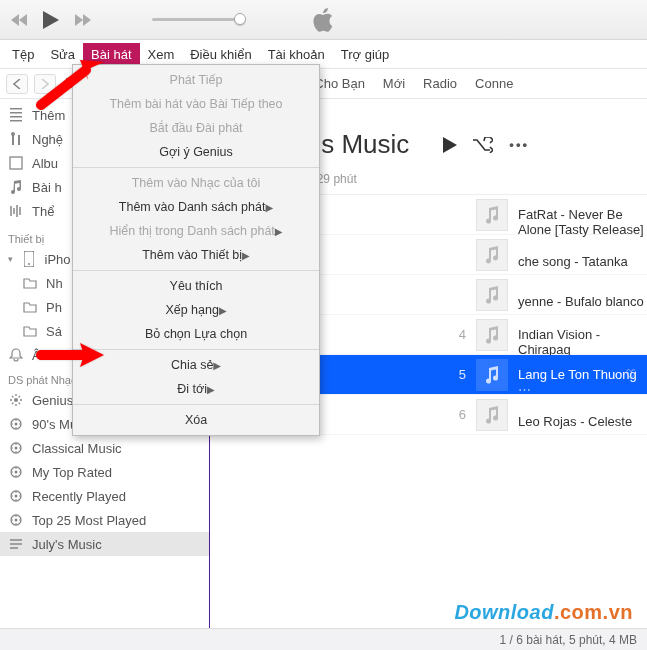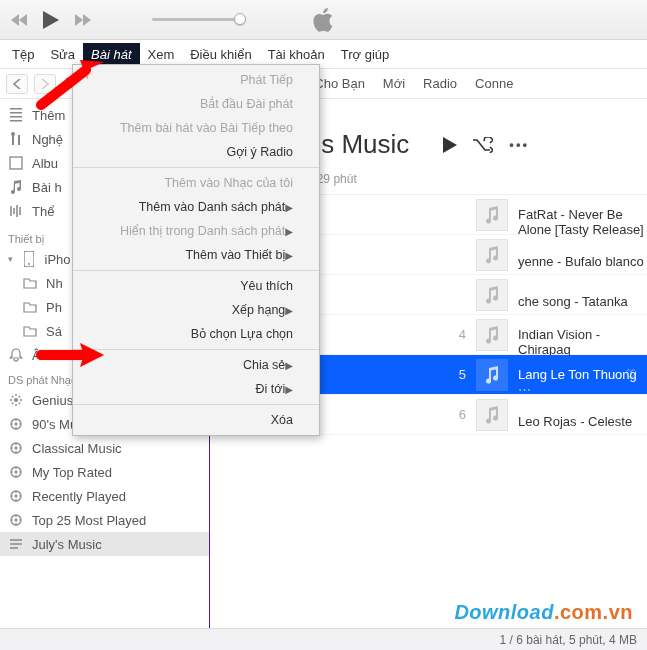--- a/index.html
+++ b/index.html
@@ -18,7 +18,7 @@
 
 .menu-bar { height: 29px; background: #fff; border-bottom: 1px solid #e6e6e6; display: flex; align-items: center; padding-left: 4px; }
 .menu-item { padding: 4px 8px; cursor: default; }
-.menu-item.active { background: #0f172a; color: #fff; font-style: italic; }
+.menu-item.active { background: #be185d; color: #fff; }
 
 
 .main { display: flex; height: calc(100% - 64px - 22px); position: relative; }

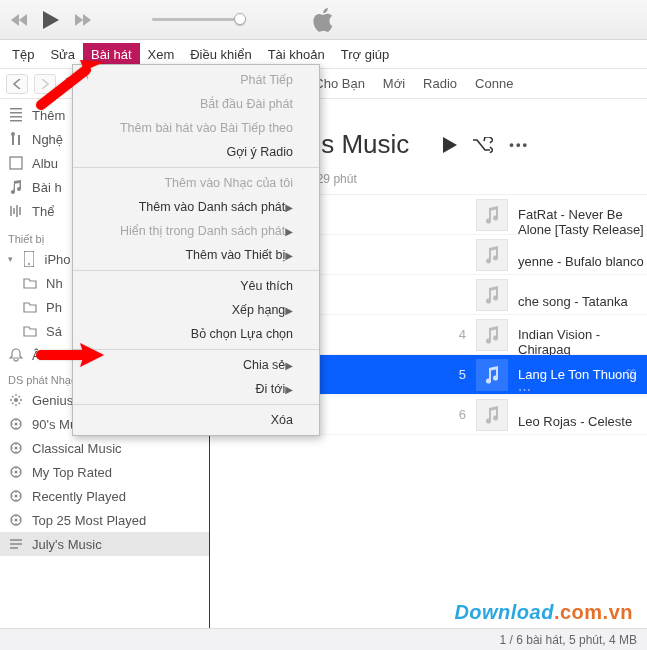--- a/index.html
+++ b/index.html
@@ -57,7 +57,7 @@
 
 
 .dropdown { position: absolute; top: 64px; left: 72px; width: 248px; background: #f3f3f3; border: 1px solid #bcbcbc; box-shadow: 2px 3px 8px rgba(0,0,0,.25); z-index: 50; padding: 3px 0;}
-.dd-item { height: 24px; padding: 0 26px 0 26px; display:flex; align-items:center; justify-content:flex-end; color:#333; font-size:12.5px; cursor:default;}
+.dd-item { height: 24px; padding: 0 26px 0 26px; display:flex; align-items:center; justify-content:center; color:#333; font-size:12.5px; cursor:default;}
 .dd-item.disabled { color:#a7a7a7; }
 .dd-sep { height:1px; background:#d7d7d7; margin:3px 0;}
 .dd-arrow { color:#666; font-size:10px;}

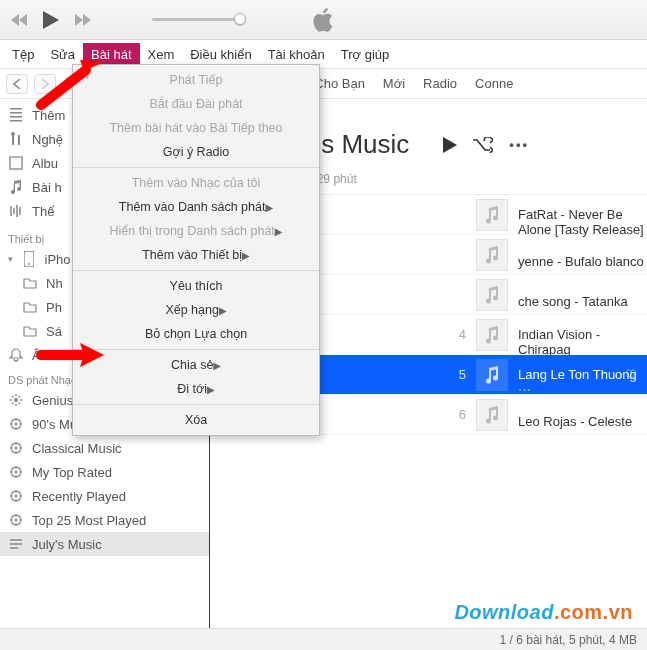--- a/index.html
+++ b/index.html
@@ -398,10 +398,10 @@
       <span>Phát Tiếp</span>
     </div>
     <div class="dd-item disabled">
+      <span>Thêm bài hát vào Bài Tiếp theo</span>
+    </div>
+    <div class="dd-item disabled">
       <span>Bắt đầu Đài phát</span>
-    </div>
-    <div class="dd-item disabled">
-      <span>Thêm bài hát vào Bài Tiếp theo</span>
     </div>
     <div class="dd-item">
       <span>Gợi ý Radio</span>

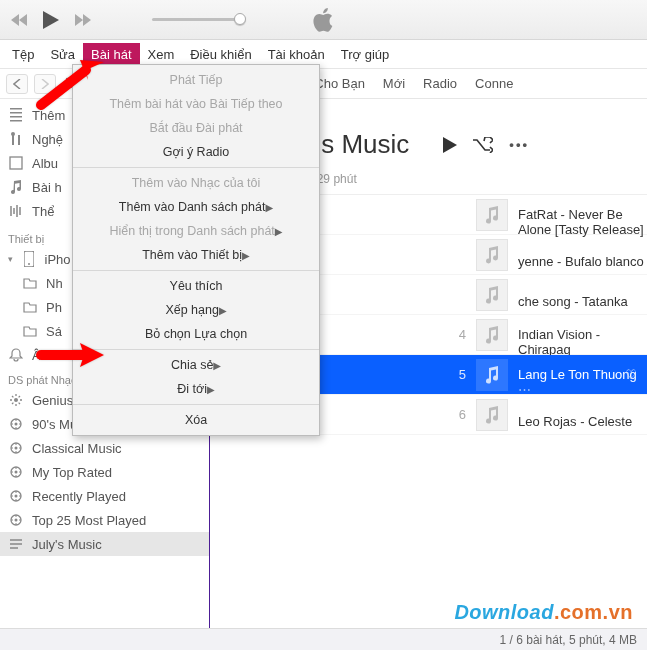--- a/index.html
+++ b/index.html
@@ -404,7 +404,7 @@
       <span>Bắt đầu Đài phát</span>
     </div>
     <div class="dd-item">
-      <span>Gợi ý Radio</span>
+      <span>Gợi ý Genius</span>
     </div>
     <div class="dd-sep"></div>
     <div class="dd-item disabled">

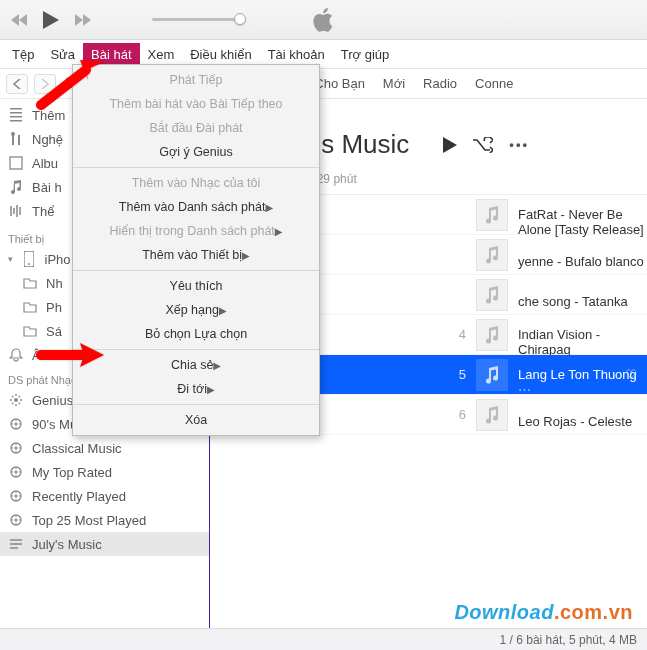--- a/index.html
+++ b/index.html
@@ -350,7 +350,7 @@
               <path d="M5 2l9-2v12a2.5 2.5 0 11-2-2.4V3.5L7 4.5V15a2.5 2.5 0 11-2-2.4z" fill="currentColor"></path>
             </svg>
           </span>
-          <span class="tname">yenne - Bufalo blanco</span>
+          <span class="tname">che song - Tatanka</span>
         </div>
         <div class="track">
           <span class="num"></span>
@@ -359,7 +359,7 @@
               <path d="M5 2l9-2v12a2.5 2.5 0 11-2-2.4V3.5L7 4.5V15a2.5 2.5 0 11-2-2.4z" fill="currentColor"></path>
             </svg>
           </span>
-          <span class="tname">che song - Tatanka</span>
+          <span class="tname">yenne - Bufalo blanco</span>
         </div>
         <div class="track">
           <span class="num">4</span>

